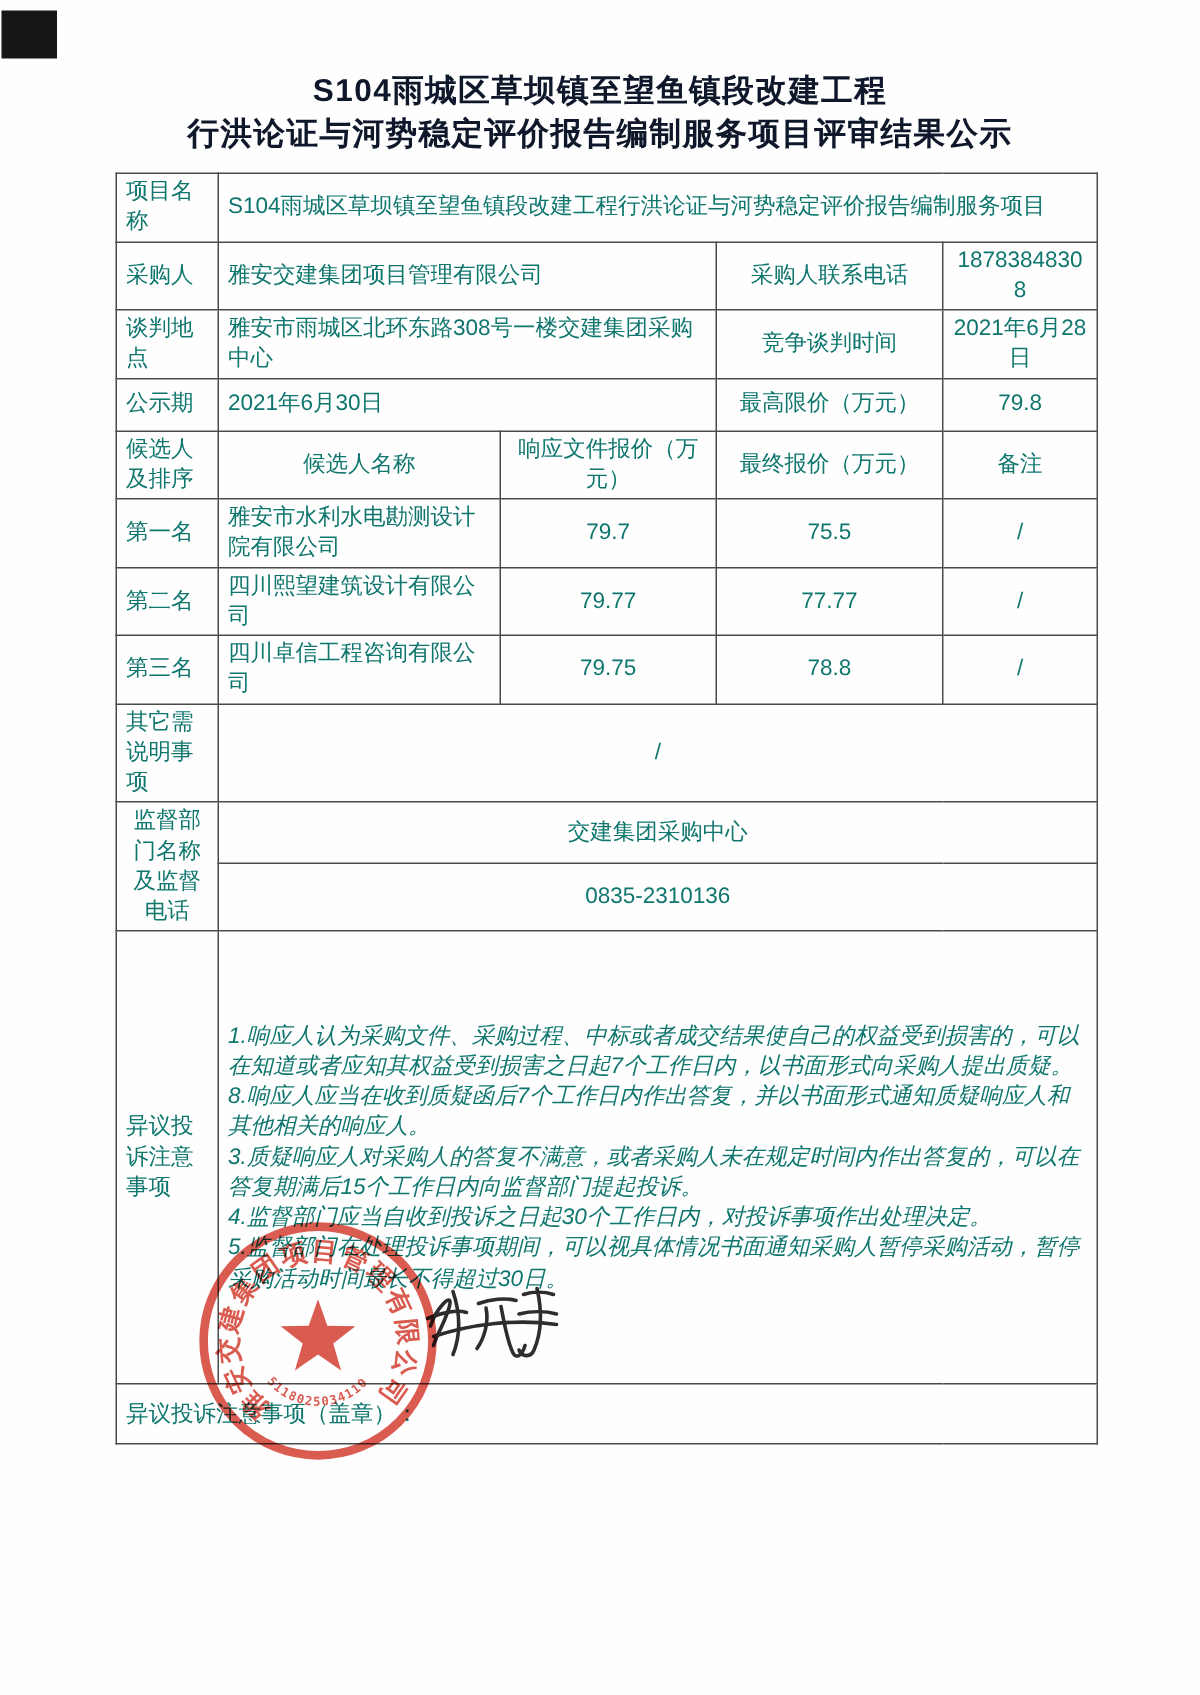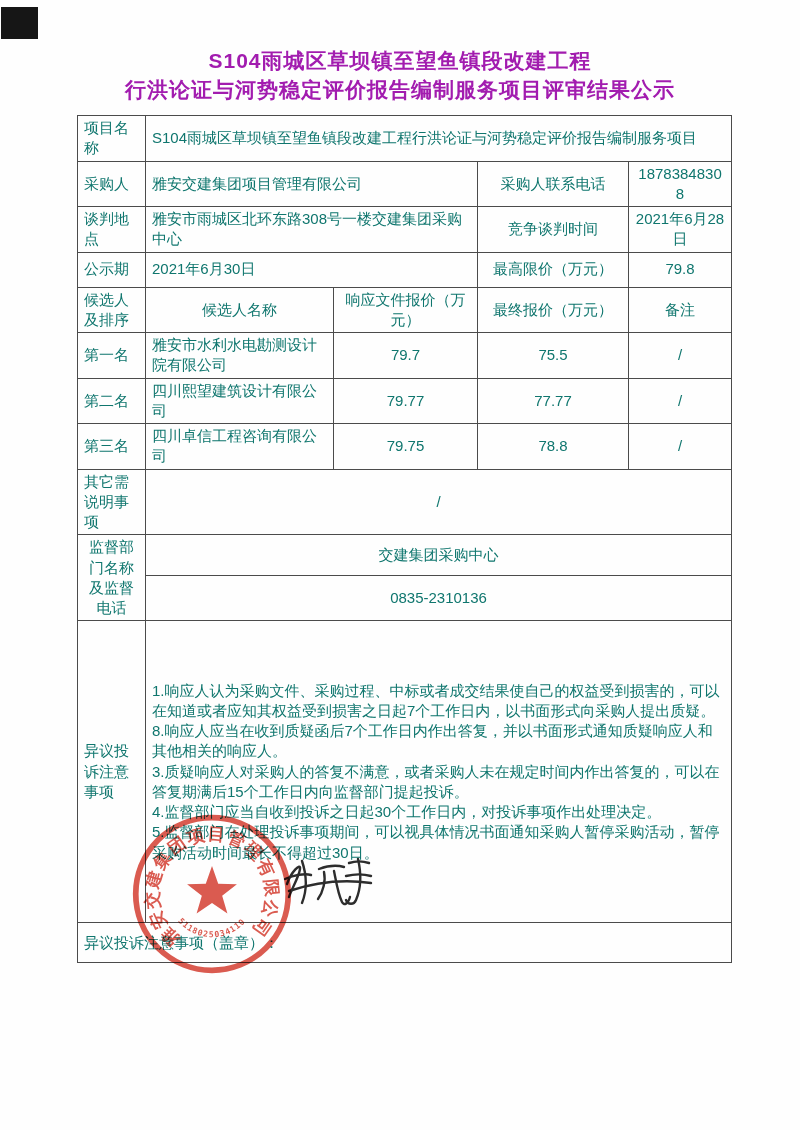--- a/index.html
+++ b/index.html
@@ -12,7 +12,7 @@
   .corner-mark{position:absolute;left:1px;top:7px;width:37px;height:32px;background:#161616;}
   .doc-title{
     position:absolute;top:46px;left:0;width:800px;text-align:center;
-    font-size:21px;font-weight:bold;line-height:29px;letter-spacing:1px;color:#a21caf;
+    font-size:21px;font-weight:bold;line-height:29px;letter-spacing:1px;color:#0f172a;
   }
   table.doc-table{
     position:absolute;left:77px;top:115px;width:654px;

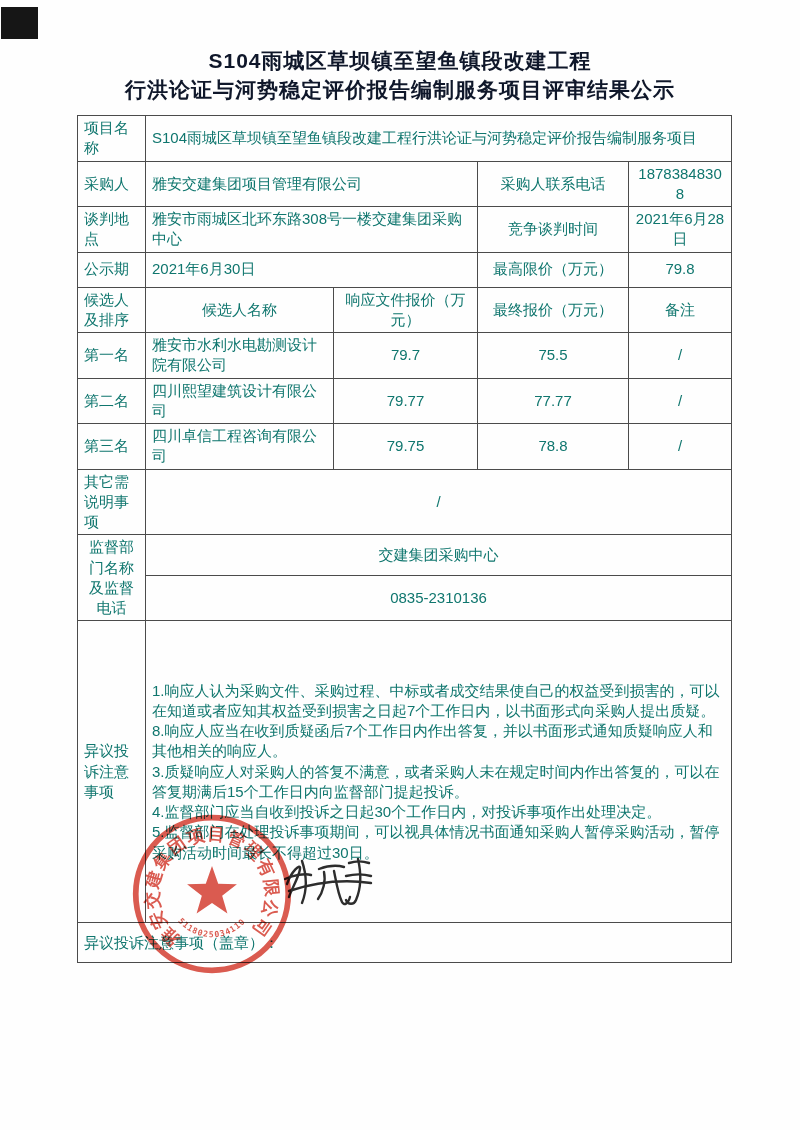--- a/index.html
+++ b/index.html
@@ -25,7 +25,7 @@
   .lbl{padding:2px 4px;}
   .c{text-align:center;padding:2px 2px;}
   .lbl-center{text-align:center;}
-  .objection-cell{padding:6px 8px;line-height:1.5;}
+  .objection-cell{padding:6px 8px;line-height:1.5;font-style:italic;}
   .objection-cell .item{margin:0;}
   .sig-cell{padding-left:6px;}
   .stamp{position:absolute;left:130px;top:811px;width:164px;height:166px;opacity:.84;mix-blend-mode:multiply;pointer-events:none;}

